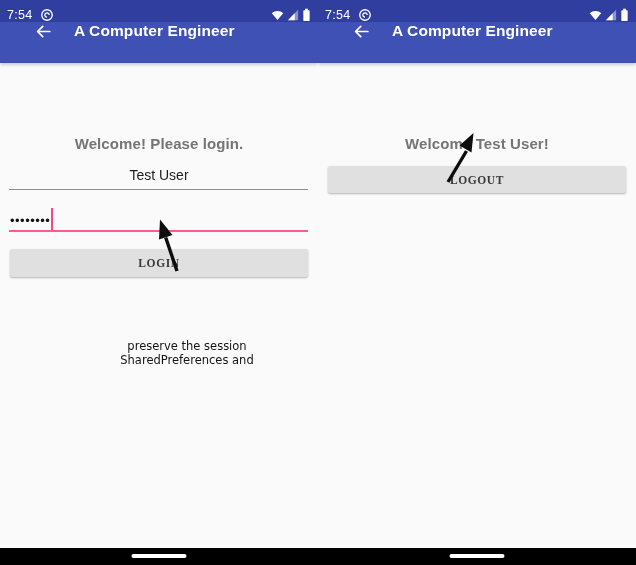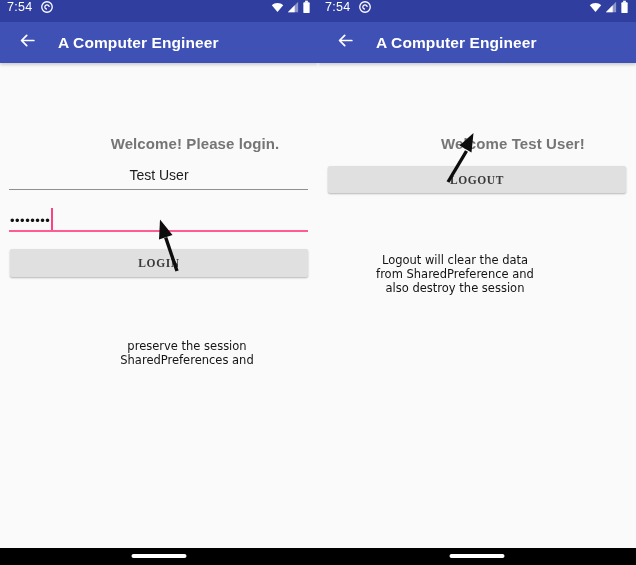--- a/index.html
+++ b/index.html
@@ -9,7 +9,7 @@
   .phone { width:318px; height:565px; display:flex; flex-direction:column; position:relative; overflow:hidden; }
 
   
-  .status-bar { height:22px; background:#303F9F; color:#fff; display:flex; align-items:flex-start; padding:0 7px; flex-shrink:0; }
+  .status-bar { height:22px; background:#303F9F; color:#fff; display:flex; align-items:flex-end; padding:0 7px; flex-shrink:0; }
   .status-time { font-size:12.5px; letter-spacing:.3px; }
   .status-left-icons { margin-left:7px; display:flex; align-items:center; }
   .status-right { margin-left:auto; display:flex; align-items:center; gap:3px; }

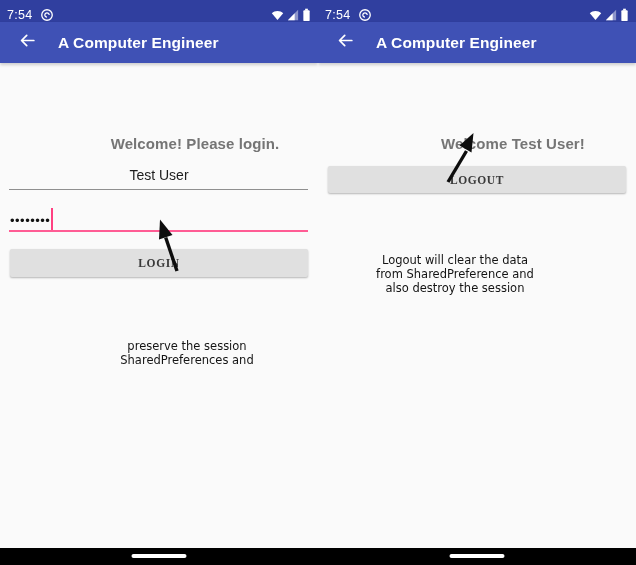--- a/index.html
+++ b/index.html
@@ -16,7 +16,7 @@
   .sicon { display:block; }
 
   
-  .app-bar { height:41px; background:#3F51B5; color:#fff; display:flex; align-items:center; padding:0 16px; flex-shrink:0;
+  .app-bar { height:41px; background:#3F51B5; color:#fff; display:flex; padding:0 32px; flex-shrink:0;
              box-shadow:0 2px 3px rgba(0,0,0,.18); position:relative; z-index:2; }
   .back-btn { width:22px; height:22px; display:flex; align-items:center; justify-content:center; cursor:pointer; }
   .app-title { font-size:15.5px; font-weight:bold; margin-left:20px; letter-spacing:.1px; }

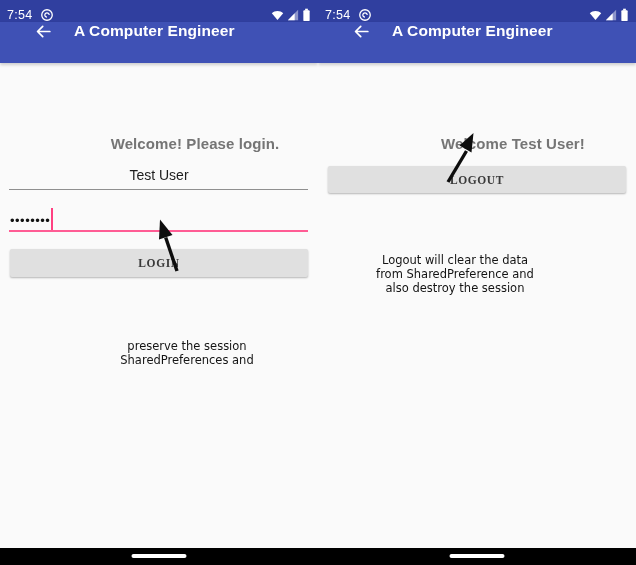--- a/index.html
+++ b/index.html
@@ -24,7 +24,7 @@
   
   .content { flex:1; background:#FAFAFA; position:relative; }
   .screen-heading { position:absolute; top:72px; left:0; width:100%; text-align:center;
-                    font-size:15px; font-weight:bold; color:#757575; letter-spacing:.1px;margin-left:36px; }
+                    font-size:15px; font-weight:bold; color:#757575; letter-spacing:.1px; }
 
   .username-field { position:absolute; top:104px; left:10px; right:10px; height:24px;
                     font-size:14px; color:#1d1d1d; cursor:text;text-align:center; }

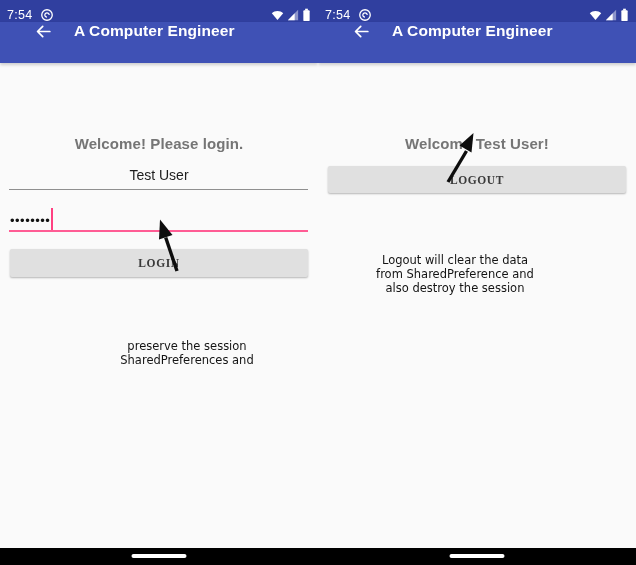--- a/index.html
+++ b/index.html
@@ -178,11 +178,6 @@
         <polygon points="155.5,70 153.5,89.5 141.5,82.5" fill="#0d0d0d"></polygon>
       </svg>
 
-      <div class="caption caption-logout">
-        <div>Logout will clear the data</div>
-        <div>from SharedPreference and</div>
-        <div>also destroy the session</div>
-      </div>
     </div>
 
     <div class="nav-bar">

